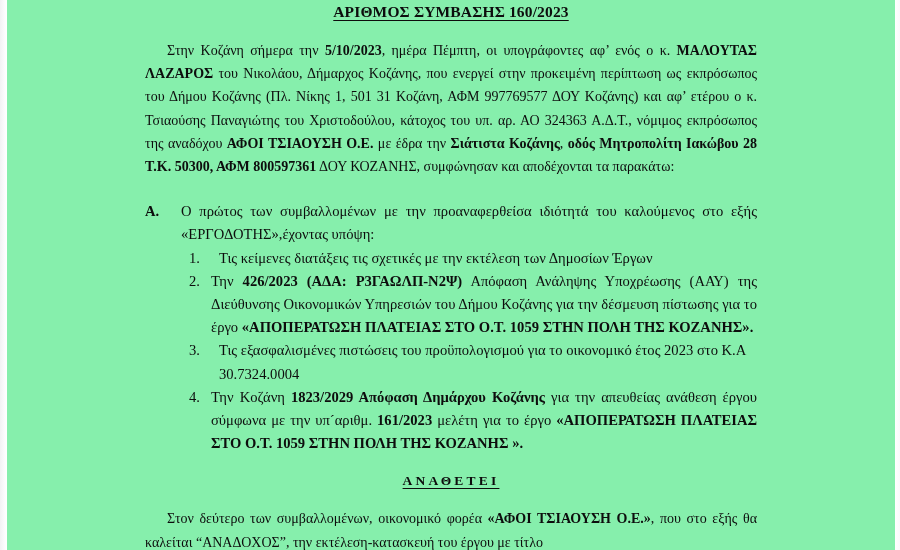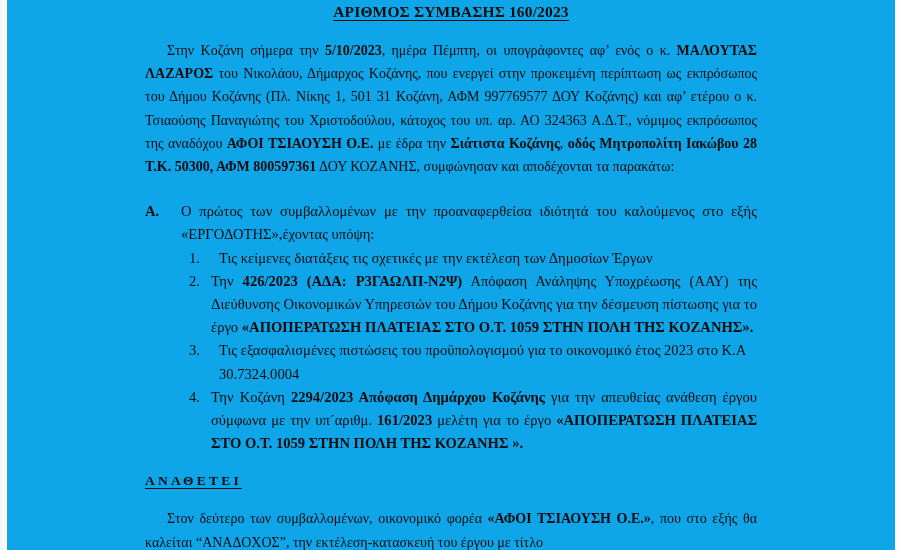--- a/index.html
+++ b/index.html
@@ -21,7 +21,7 @@
     left: 0; top: 0;
     width: 900px;
     height: 550px;
-    background: #0ea5e9;
+    background: #86efac;
     overflow: hidden;
   }
   

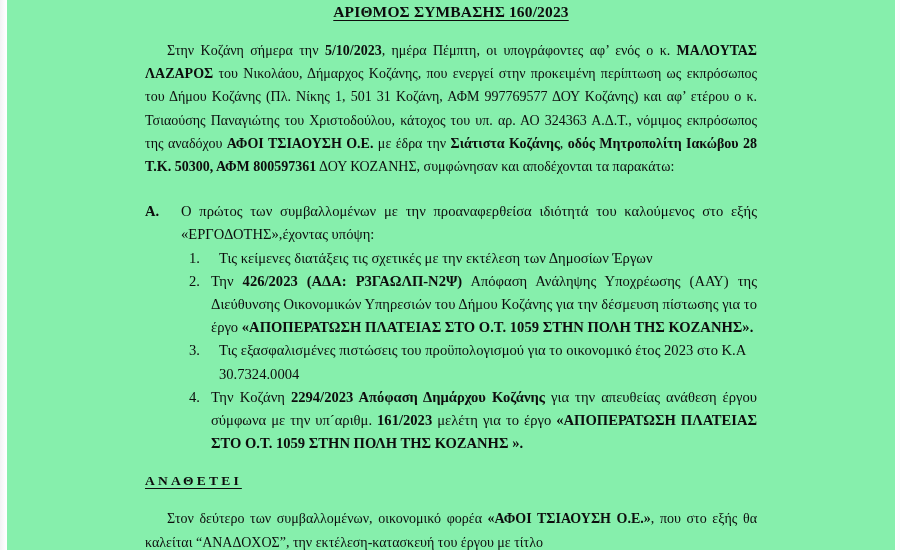--- a/index.html
+++ b/index.html
@@ -167,7 +167,7 @@
           </li>
           <li>
             <span class="num">4.</span>
-            <span class="li-body"><span>Την Κοζάνη </span><b>2294/2023 Απόφαση Δημάρχου Κοζάνης</b><span> για την απευθείας ανάθεση έργου σύμφωνα με την υπ´αριθμ. </span><b>161/2023</b><span> μελέτη  για το έργο </span><b>«ΑΠΟΠΕΡΑΤΩΣΗ ΠΛΑΤΕΙΑΣ ΣΤΟ Ο.Τ. 1059 ΣΤΗΝ ΠΟΛΗ ΤΗΣ ΚΟΖΑΝΗΣ ».</b></span>
+            <span class="li-body"><span>Την Κοζάνη </span><b>1823/2029 Απόφαση Δημάρχου Κοζάνης</b><span> για την απευθείας ανάθεση έργου σύμφωνα με την υπ´αριθμ. </span><b>161/2023</b><span> μελέτη  για το έργο </span><b>«ΑΠΟΠΕΡΑΤΩΣΗ ΠΛΑΤΕΙΑΣ ΣΤΟ Ο.Τ. 1059 ΣΤΗΝ ΠΟΛΗ ΤΗΣ ΚΟΖΑΝΗΣ ».</b></span>
           </li>
         </ol>
     </div>

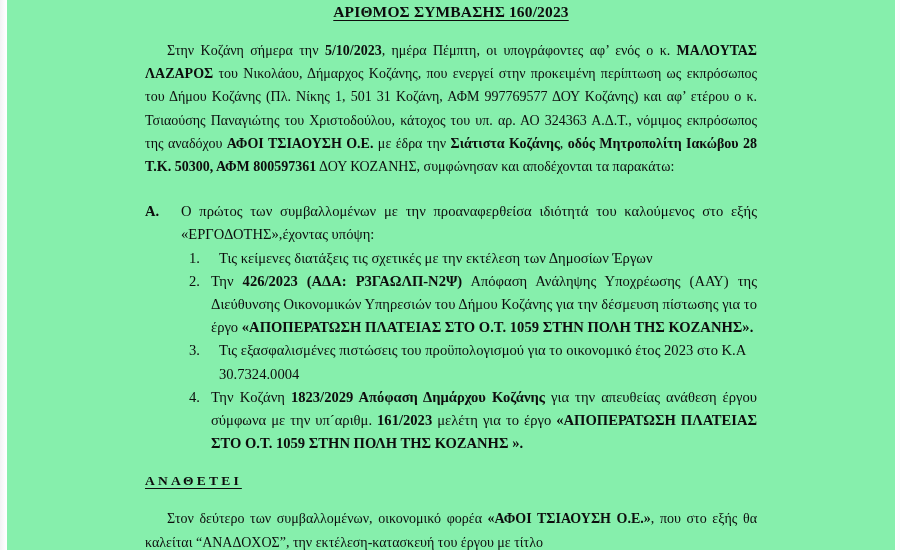--- a/index.html
+++ b/index.html
@@ -57,7 +57,7 @@
     white-space: nowrap;
   }
   .section-heading {
-    text-align: left;
+    text-align: center;
     font-weight: bold;
     font-size: 13.5px;
     letter-spacing: 3.2px;

